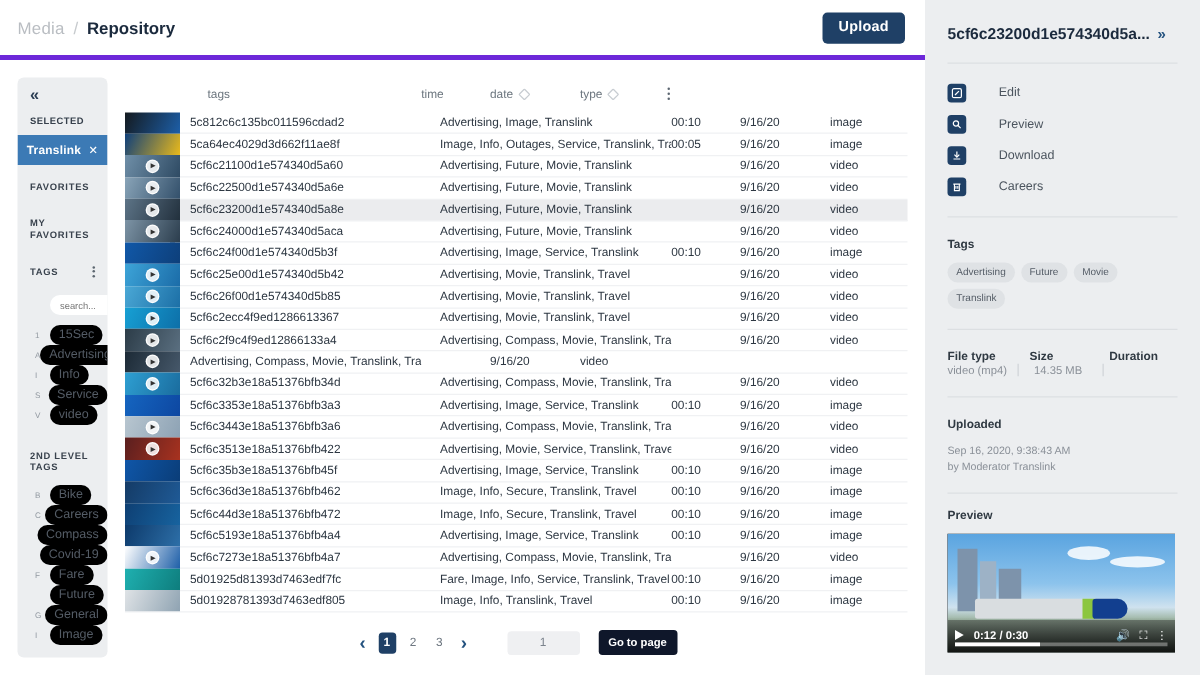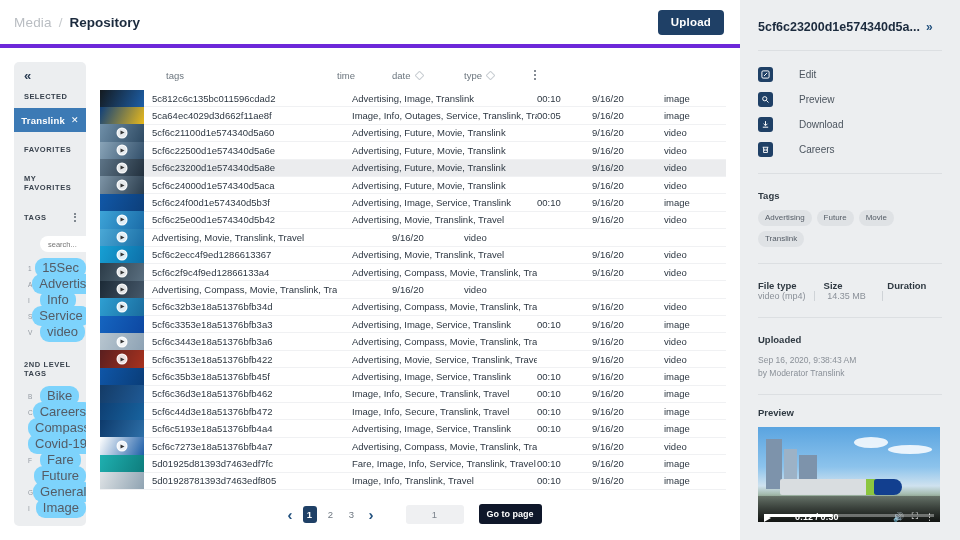--- a/index.html
+++ b/index.html
@@ -476,6 +476,7 @@
               <div class="thumb" style="background: linear-gradient(115deg, rgb(74, 168, 214), rgb(28, 111, 166));">
                 <div class="play-badge"></div>
               </div>
+              <div class="tcell-name">5cf6c26f00d1e574340d5b85</div>
               <div class="tcell-tags">Advertising, Movie, Translink, Travel</div>
               <div class="tcell-time"></div>
               <div class="tcell-date">9/16/20</div>

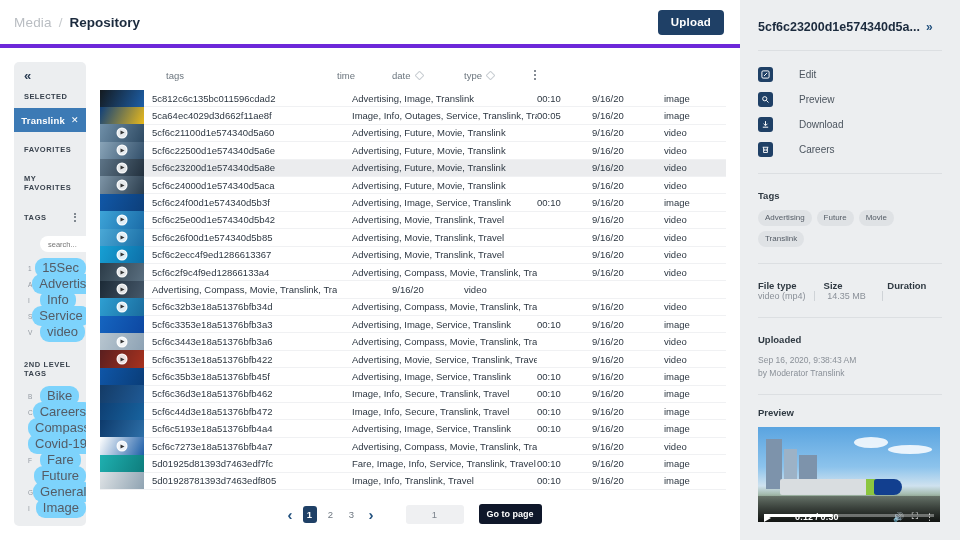--- a/index.html
+++ b/index.html
@@ -90,8 +90,8 @@
   .tag-row { display: flex; align-items: center; height: 16px; padding-left: 14px; }
   .tag-letter { width: 12px; font-size: 6.5px; color: #9299a1; }
   .tag-pill {
-    background: #7dd3fc; color: #545c66;
-    border-radius: 9px; font-size: 13px;
+    background: #000000; color: #545c66;
+    border-radius: 9px; font-size: 10px;
     padding: 2px 7px 3px; cursor: pointer;
     white-space: nowrap;
   }

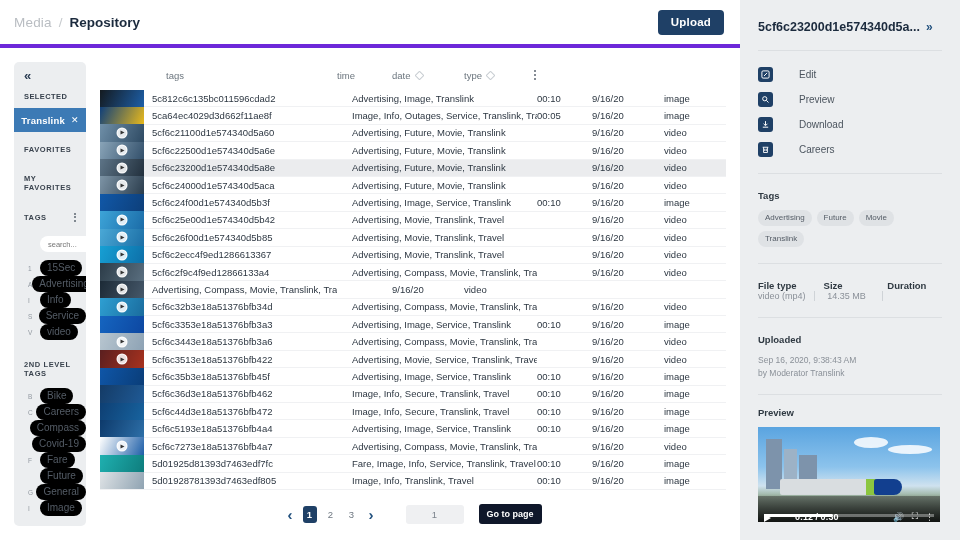--- a/index.html
+++ b/index.html
@@ -240,7 +240,7 @@
   .vcontrols {
     position: absolute; left: 0; right: 0; bottom: 0; height: 28px;
     background: linear-gradient(rgba(0,0,0,0), rgba(0,0,0,.78));
-    display: flex; align-items: flex-end; padding: 0 6px; gap: 24px;
+    display: flex; align-items: center; padding: 0 6px; gap: 8px;
   }
   .v-play { width:0;height:0;border-left:7px solid #fff;border-top:4.5px solid transparent;border-bottom:4.5px solid transparent; cursor:pointer; }
   .v-time { color: #fff; font-size: 9px; font-weight: bold; }

